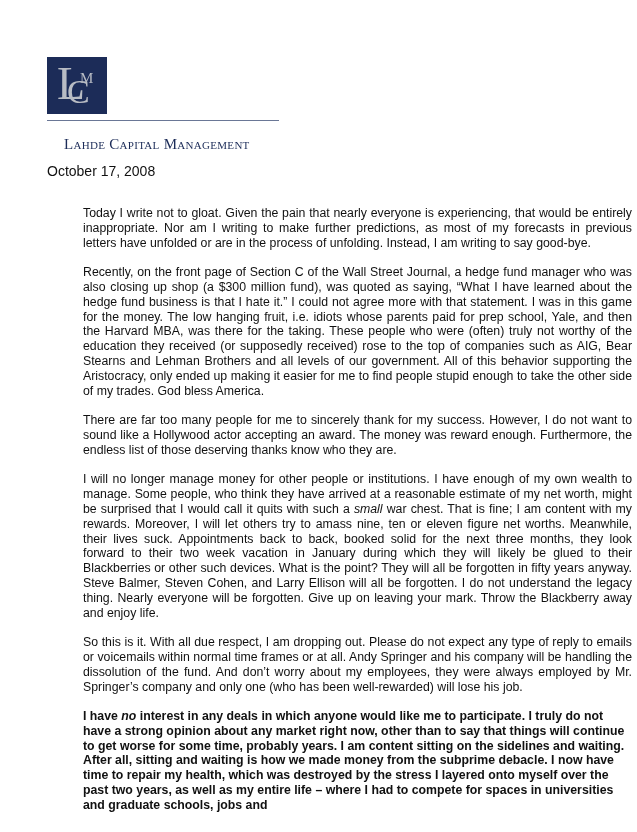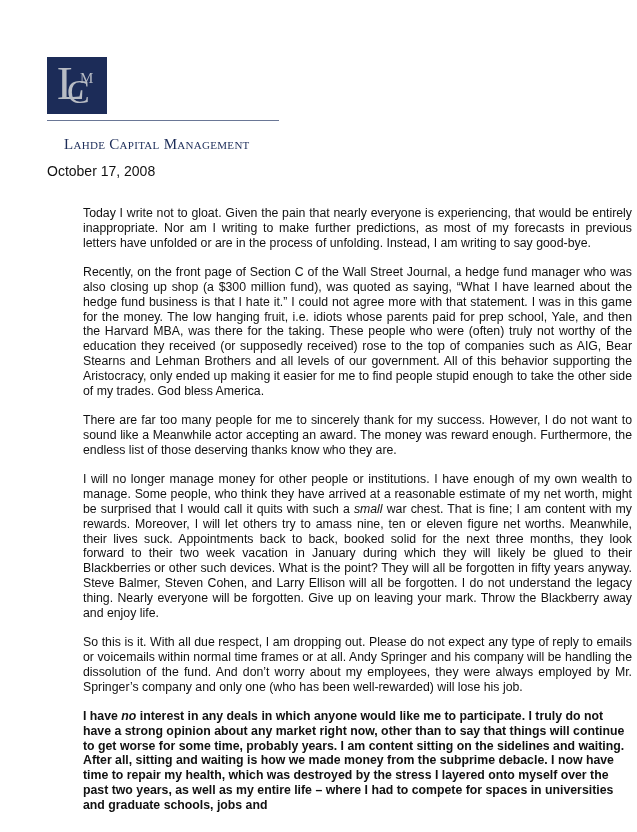--- a/index.html
+++ b/index.html
@@ -31,7 +31,7 @@
 <div class="body">
   <p>Today I write not to gloat.  Given the pain that nearly everyone is experiencing, that would be entirely inappropriate. Nor am I writing to make further predictions, as most of my forecasts in previous letters have unfolded or are in the process of unfolding.   Instead, I am writing to say good-bye.</p>
   <p>Recently, on the front page of Section C of the Wall Street Journal, a hedge fund manager who was also closing up shop (a $300 million fund), was quoted as saying, “What I have learned about the hedge fund business is that I hate it.”  I could not agree more with that statement.  I was in this game for the money. The low hanging fruit, i.e. idiots whose parents paid for prep school, Yale, and then the Harvard MBA, was there for the taking.   These people who were (often) truly not worthy of the education they received (or supposedly received) rose to the top of companies such as AIG, Bear Stearns and Lehman Brothers and all levels of our government.   All of this behavior supporting the Aristocracy, only ended up making it easier for me to find people stupid enough to take the other side of my trades.   God bless America.</p>
-  <p>There are far too many people for me to sincerely thank for my success.   However, I do not want to sound like a Meanwhile actor accepting an award.  The money was reward enough. Furthermore, the endless list of those deserving thanks know who they are.</p>
+  <p>There are far too many people for me to sincerely thank for my success.   However, I do not want to sound like a Hollywood actor accepting an award.  The money was reward enough. Furthermore, the endless list of those deserving thanks know who they are.</p>
   <p><span>I will no longer manage money for other people or institutions.   I have enough of my own wealth to manage. Some people, who think they have arrived at a reasonable estimate of my net worth, might be surprised that I would call it quits with such a </span><em>small</em><span> war chest. That is fine; I am content with my rewards. Moreover, I will let others try to amass nine, ten or eleven figure net worths. Meanwhile, their lives suck. Appointments back to back, booked solid for the next three months, they look forward to their two week vacation in January during which they will likely be glued to their Blackberries or other such devices.  What is the point?  They will all be forgotten in fifty years anyway.  Steve Balmer, Steven Cohen, and Larry Ellison will all be forgotten.  I do not understand the legacy thing. Nearly everyone will be forgotten.  Give up on leaving your mark.  Throw the Blackberry away and enjoy life.</span></p>
   <p>So this is it.  With all due respect, I am dropping out.  Please do not expect any type of reply to emails or voicemails within normal time frames or at all. Andy Springer and his company will be handling the dissolution of the fund.  And don’t worry about my employees, they were always employed by Mr. Springer’s company and only one (who has been well-rewarded) will lose his job.</p>
   <p class="ragged"><span>I have </span><strong><em>no</em></strong><span> interest in any deals in which anyone would like me to participate.   I truly do not have a strong opinion about any market right now, other than to say that things will continue to get worse for some time, probably years. I am content sitting on the sidelines and waiting.   After all, sitting and waiting is how we made money from the subprime debacle.   I now have time to repair my health, which was destroyed by the stress I layered onto myself over the past two years, as well as my entire life – where I had to compete for spaces in universities and graduate schools, jobs and</span></p>

